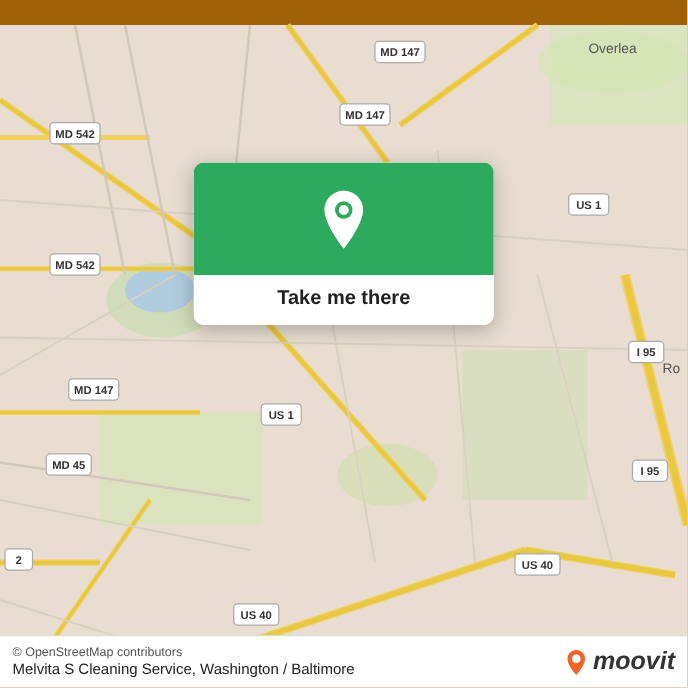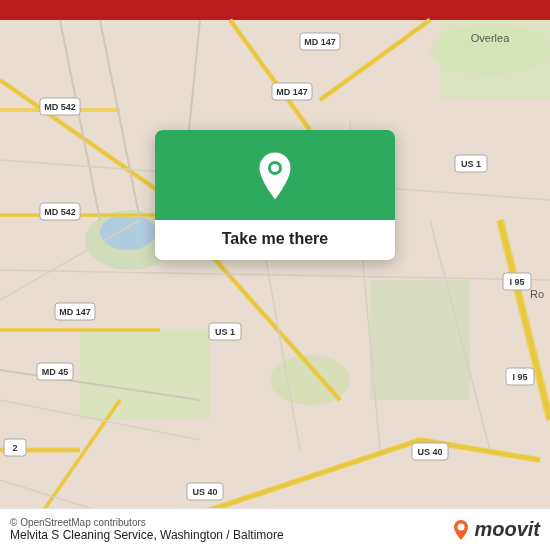--- a/index.html
+++ b/index.html
@@ -15,7 +15,7 @@
       width: 550px;
       height: 550px;
       position: relative;
-      background-color: #b91c1c;
+      background-color: #a16207;
       overflow: hidden;
     }
 

